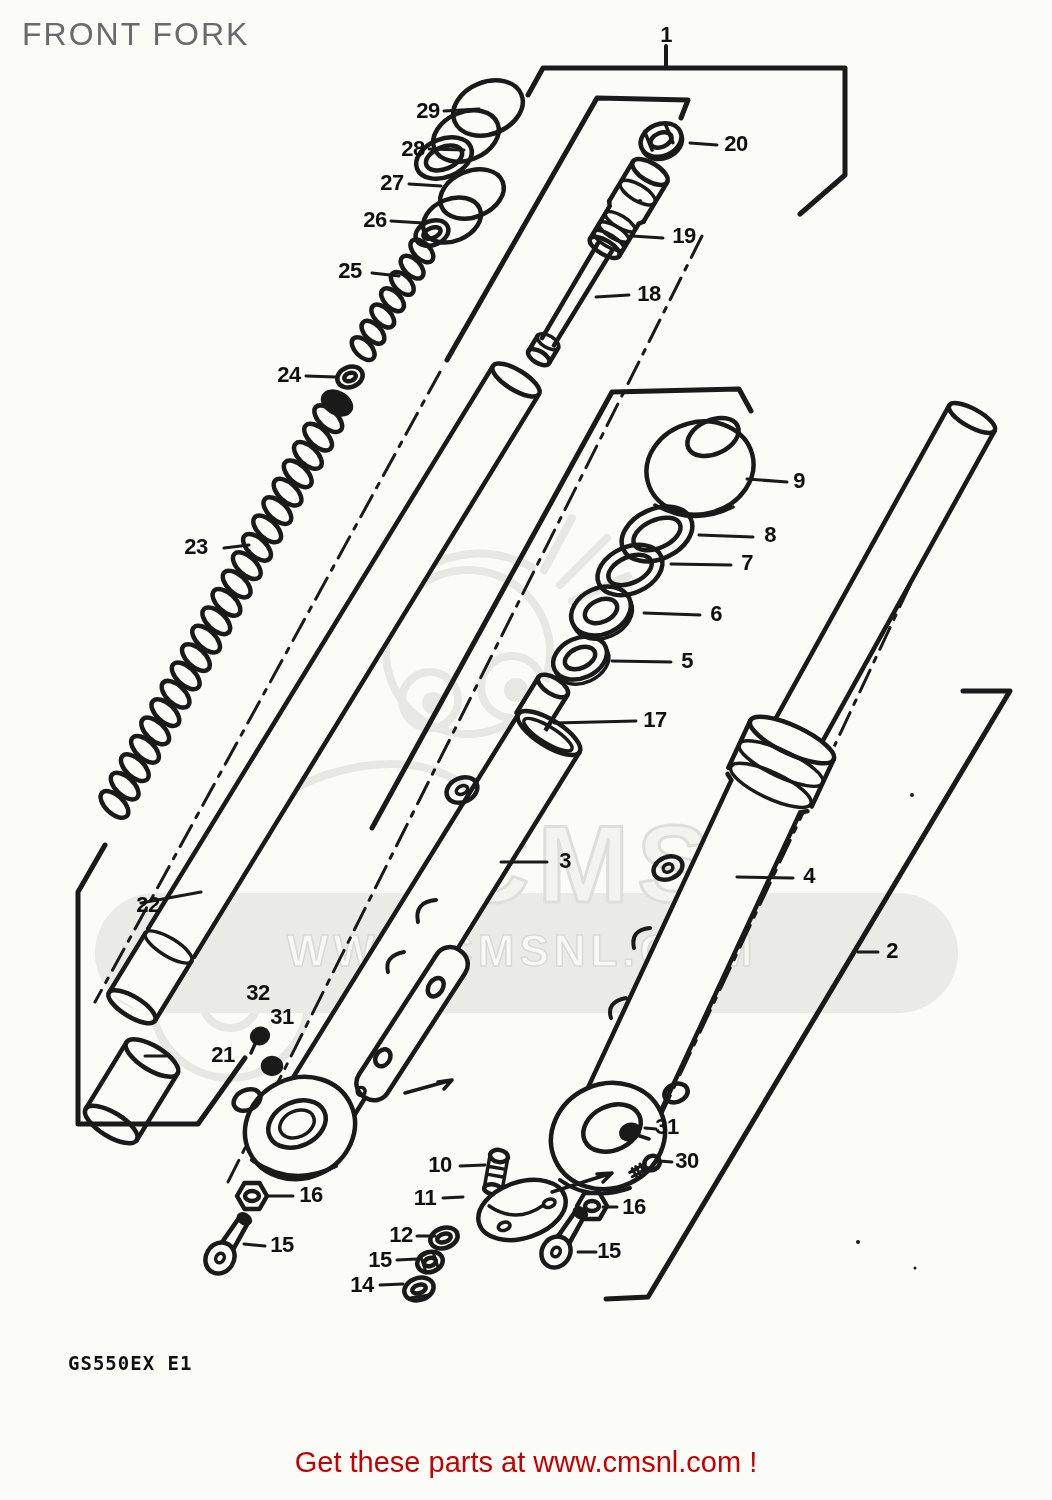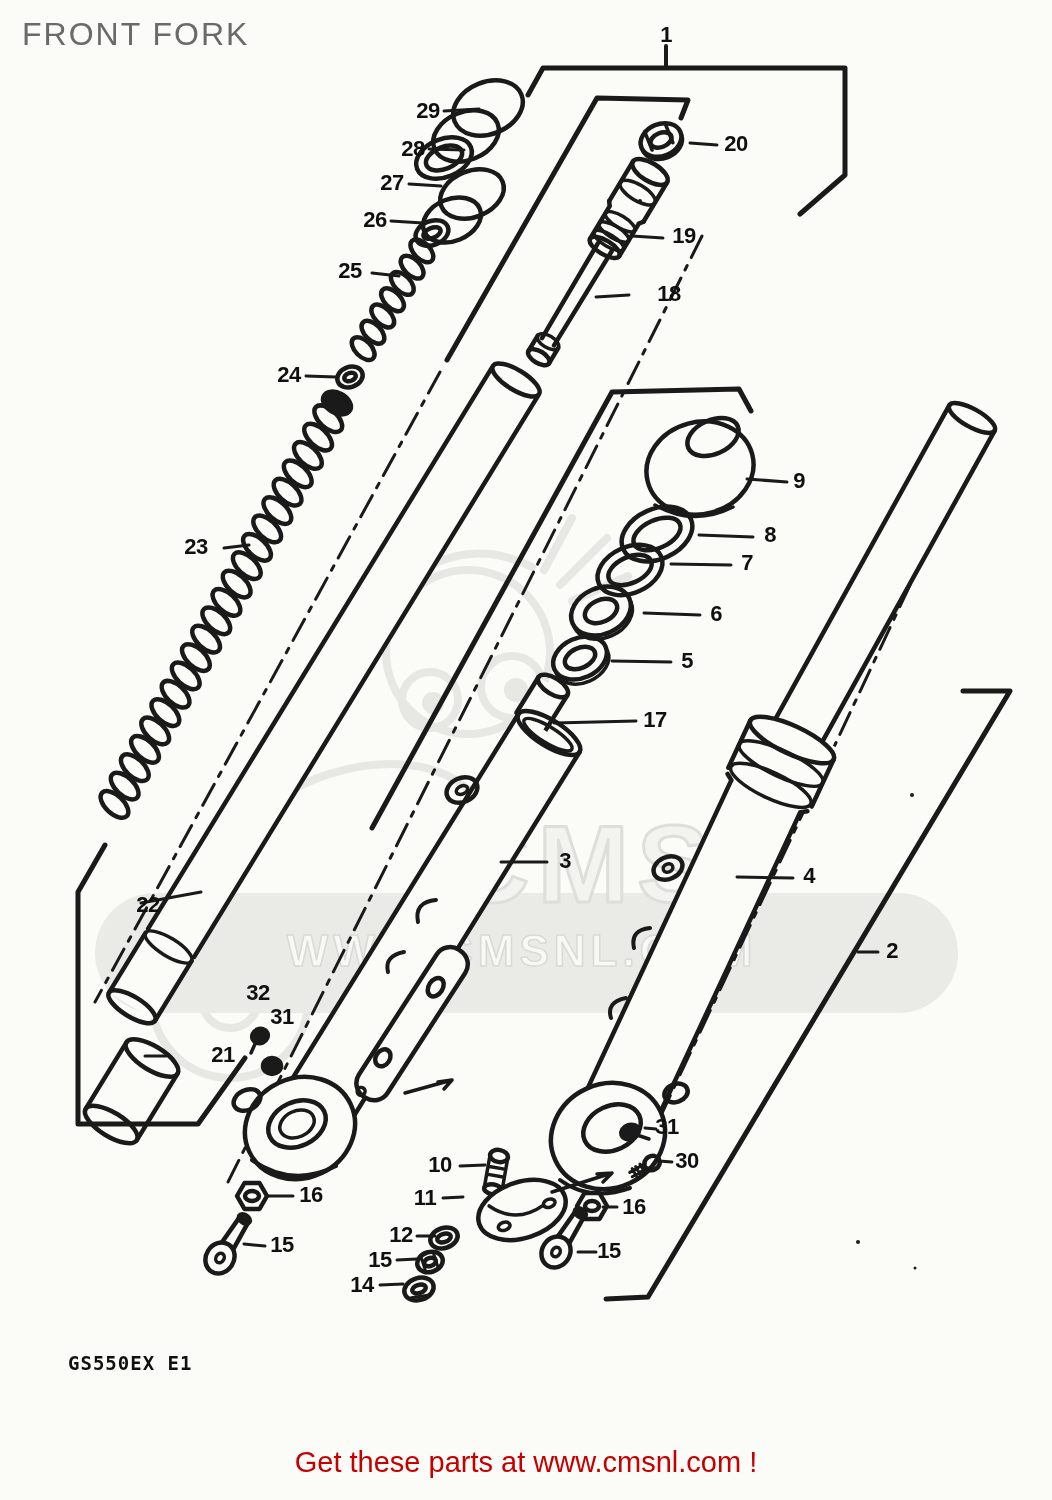--- a/index.html
+++ b/index.html
@@ -356,7 +356,7 @@
       <span class="callout" style="left: 289px; top: 376px;">24</span>
       <span class="callout" style="left: 736px; top: 145px;">20</span>
       <span class="callout" style="left: 684px; top: 237px;">19</span>
-      <span class="callout" style="left: 649px; top: 295px; margin-left: 20px;">18</span>
+      <span class="callout" style="left: 649px; top: 295px;">18</span>
       <span class="callout" style="left: 196px; top: 548px;">23</span>
       <span class="callout" style="left: 799px; top: 482px;">9</span>
       <span class="callout" style="left: 770px; top: 536px;">8</span>

